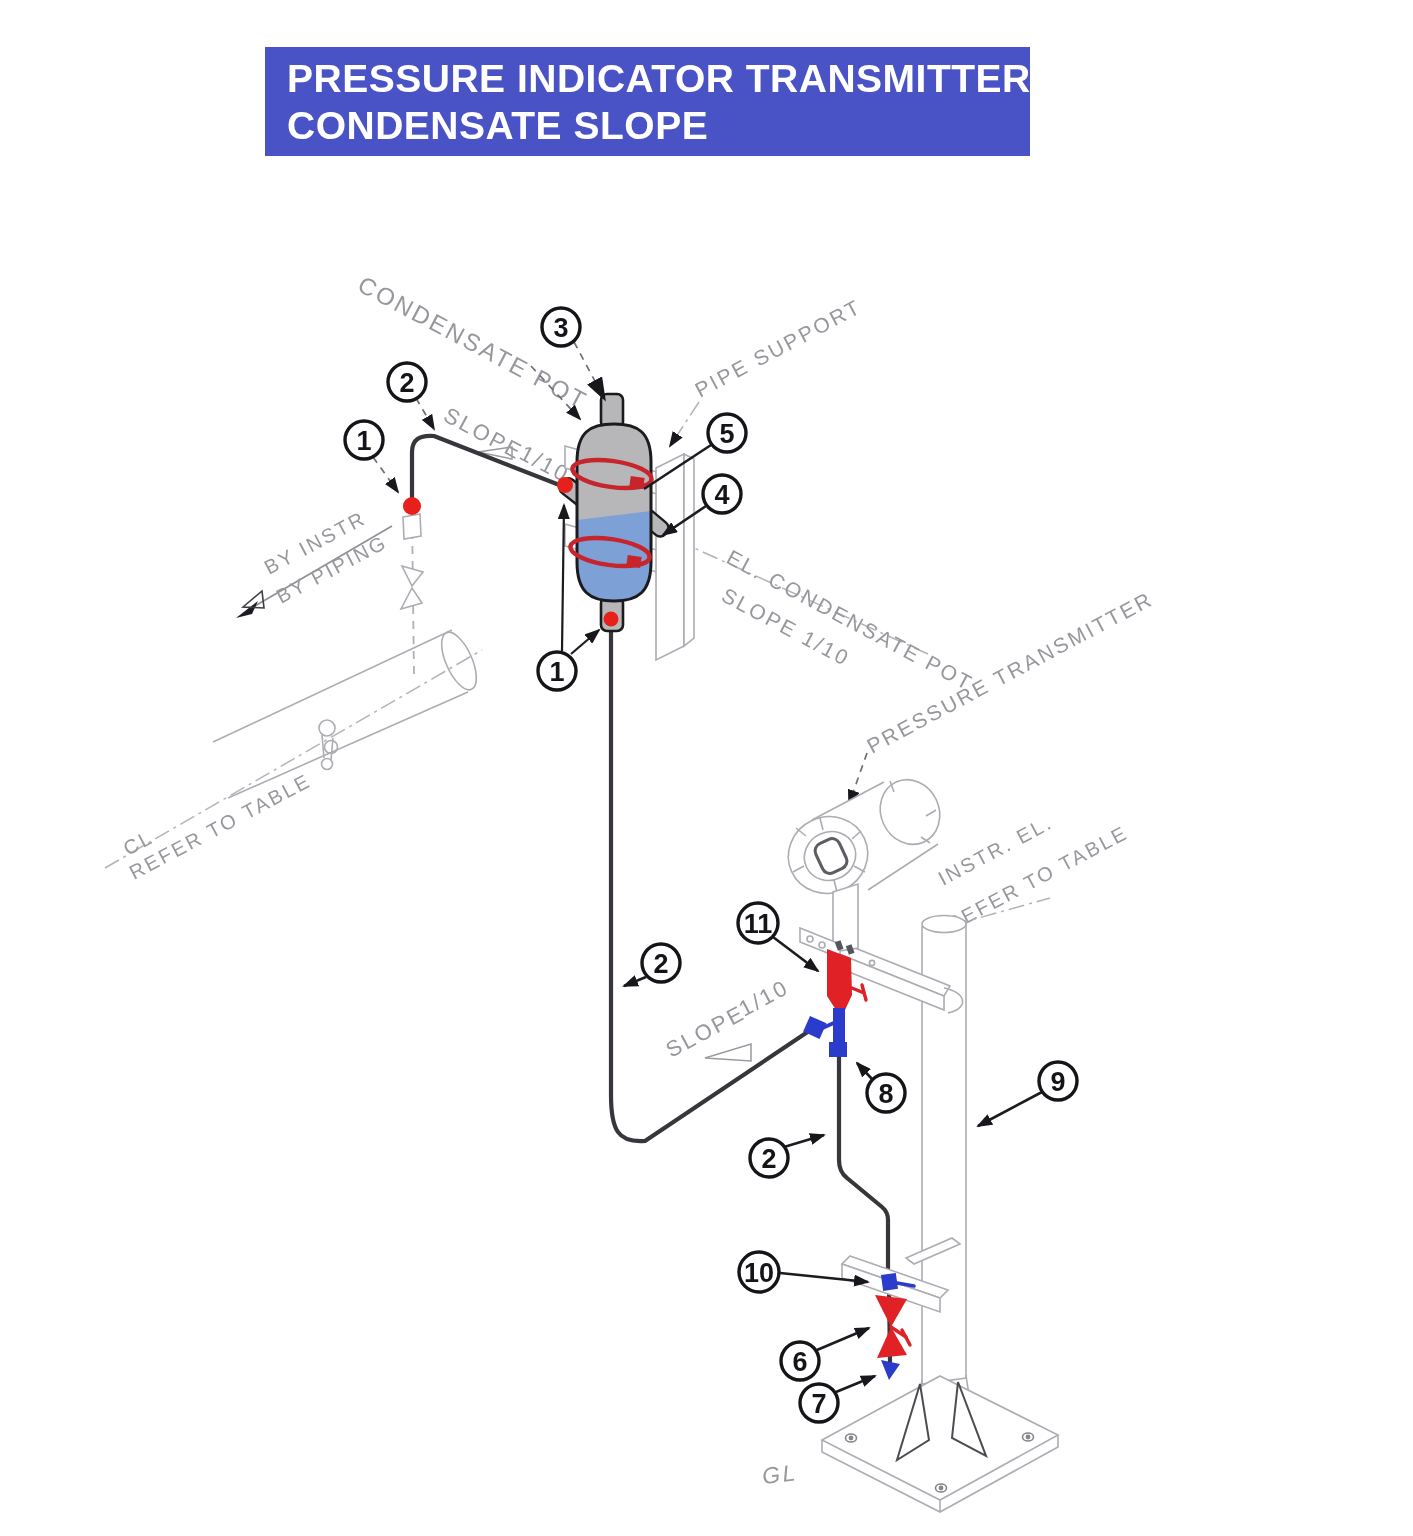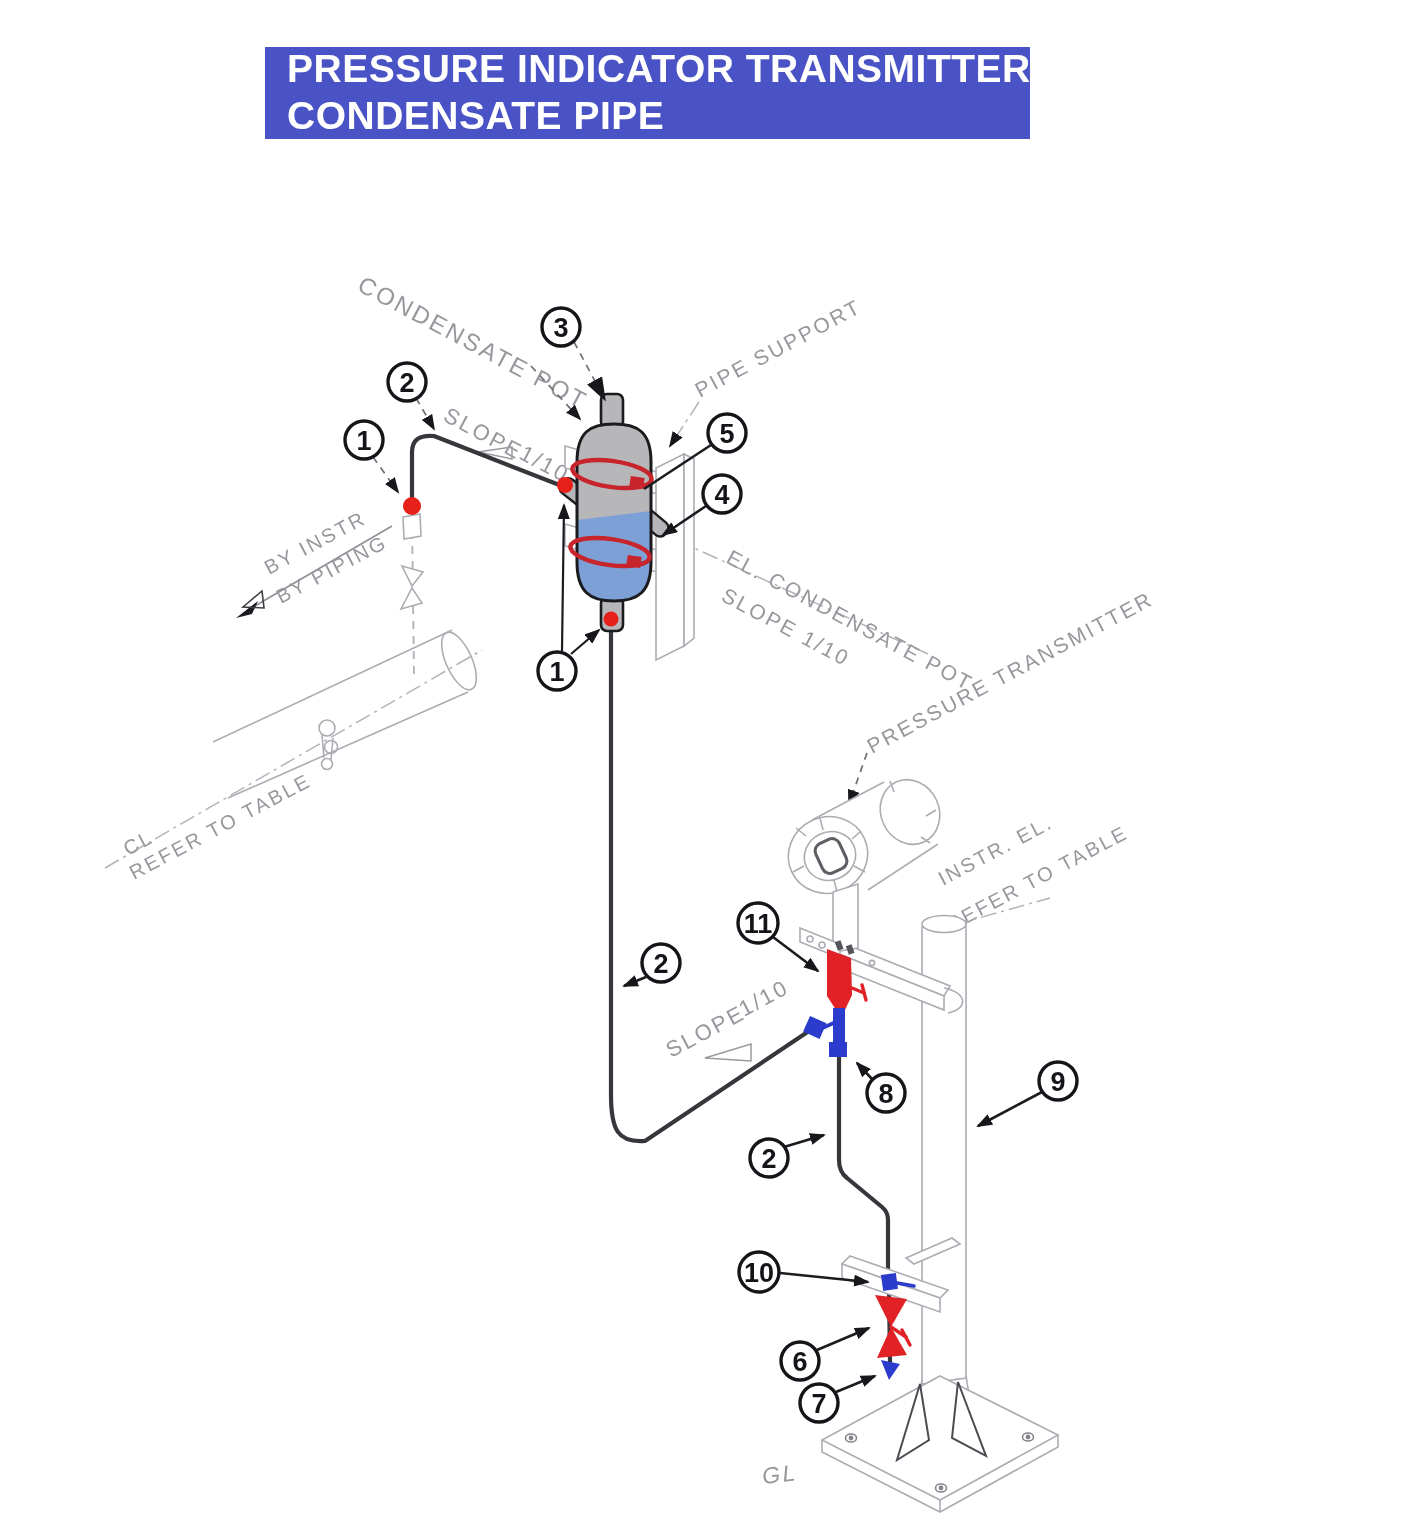--- a/index.html
+++ b/index.html
@@ -8,9 +8,9 @@
     font-family:"Liberation Sans",sans-serif; overflow:hidden;
   }
   #banner {
-    position:absolute; left:265px; top:47px; width:765px; height:92px;
+    position:absolute; left:265px; top:47px; width:765px; height:109px;
     background:var(--banner_bg,#4a53c6);
-    display:flex; flex-direction:column; justify-content:flex-end;
+    display:flex; flex-direction:column; justify-content:center;
     padding-left:22px; box-sizing:border-box;
   }
   #banner .t {

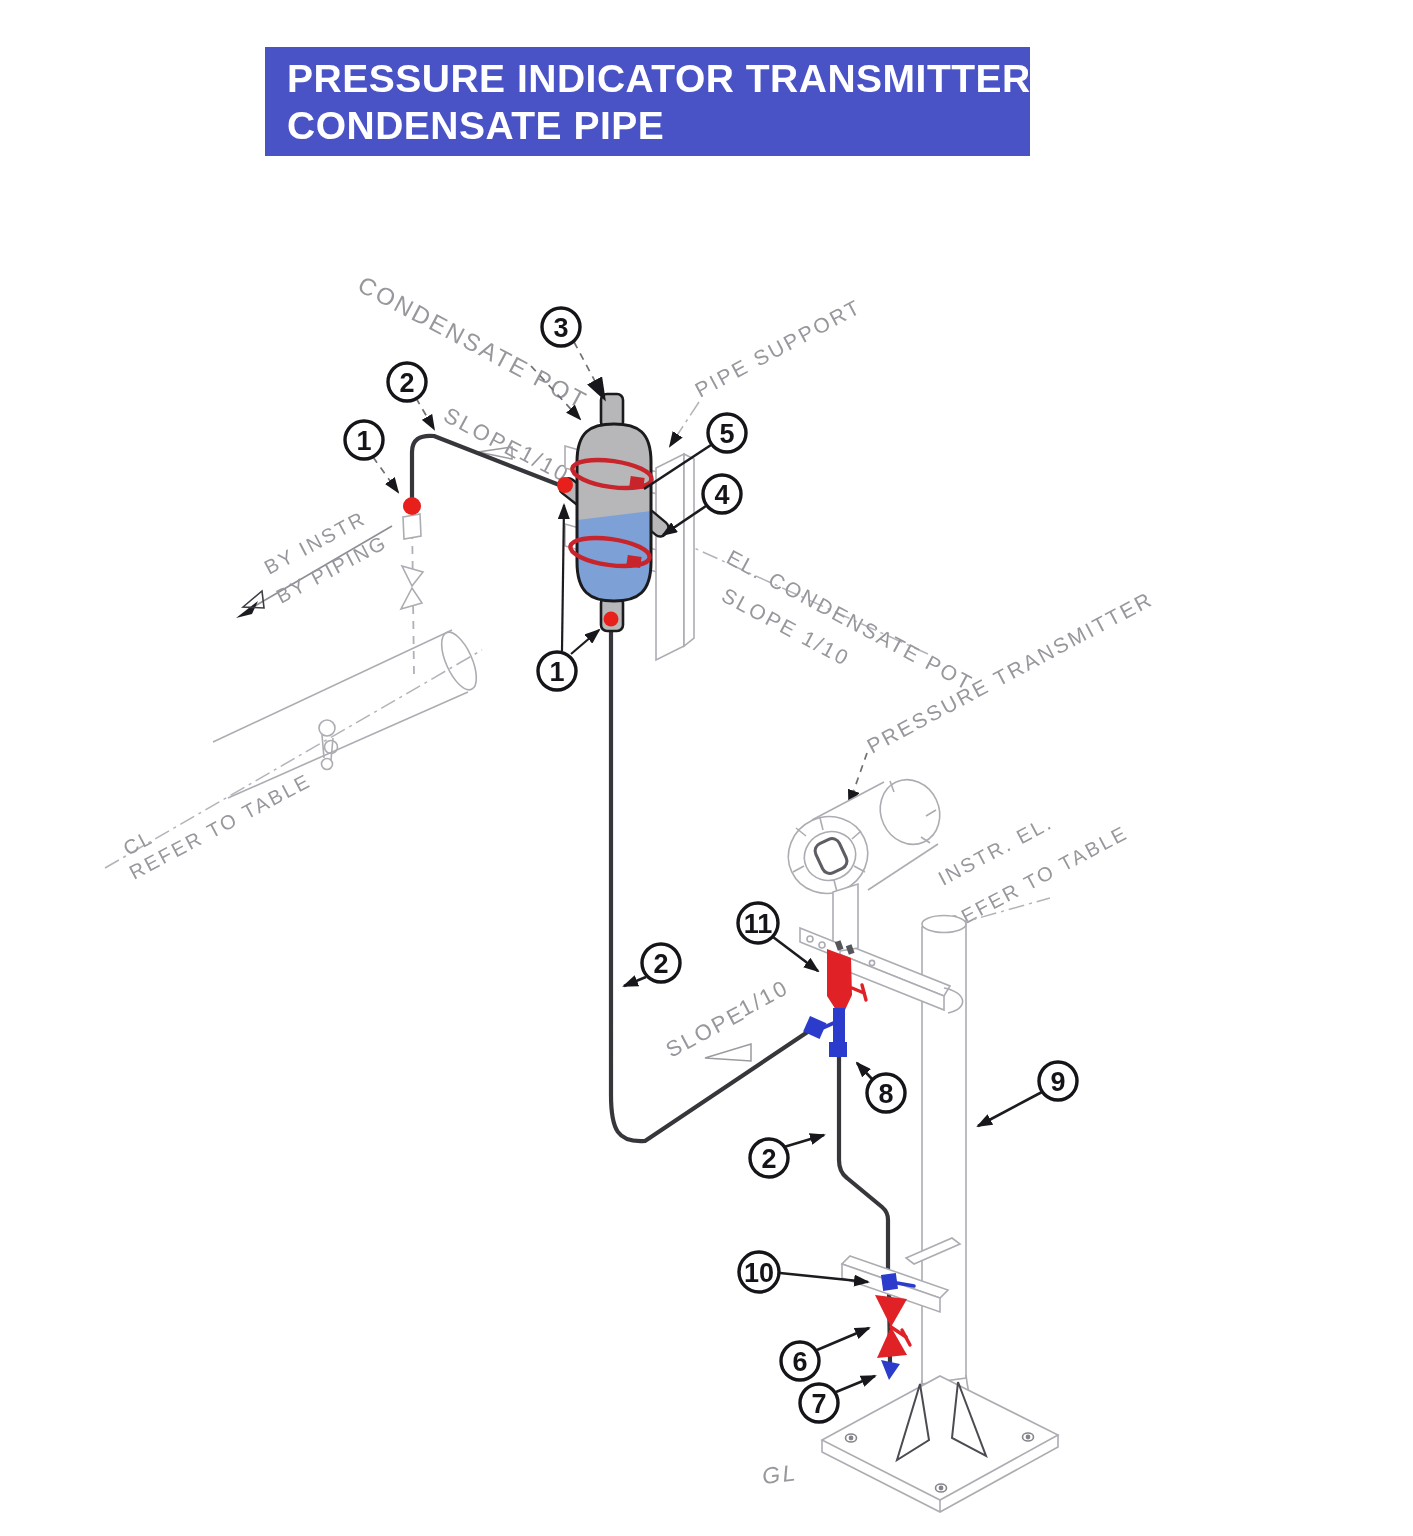--- a/index.html
+++ b/index.html
@@ -311,7 +311,7 @@
 
   <div id="banner">
     <div class="t">PRESSURE INDICATOR TRANSMITTER</div>
-    <div class="t">CONDENSATE PIPE</div>
+    <div class="t">CONDENSATE SLOPE</div>
   </div>
 
 </div>

